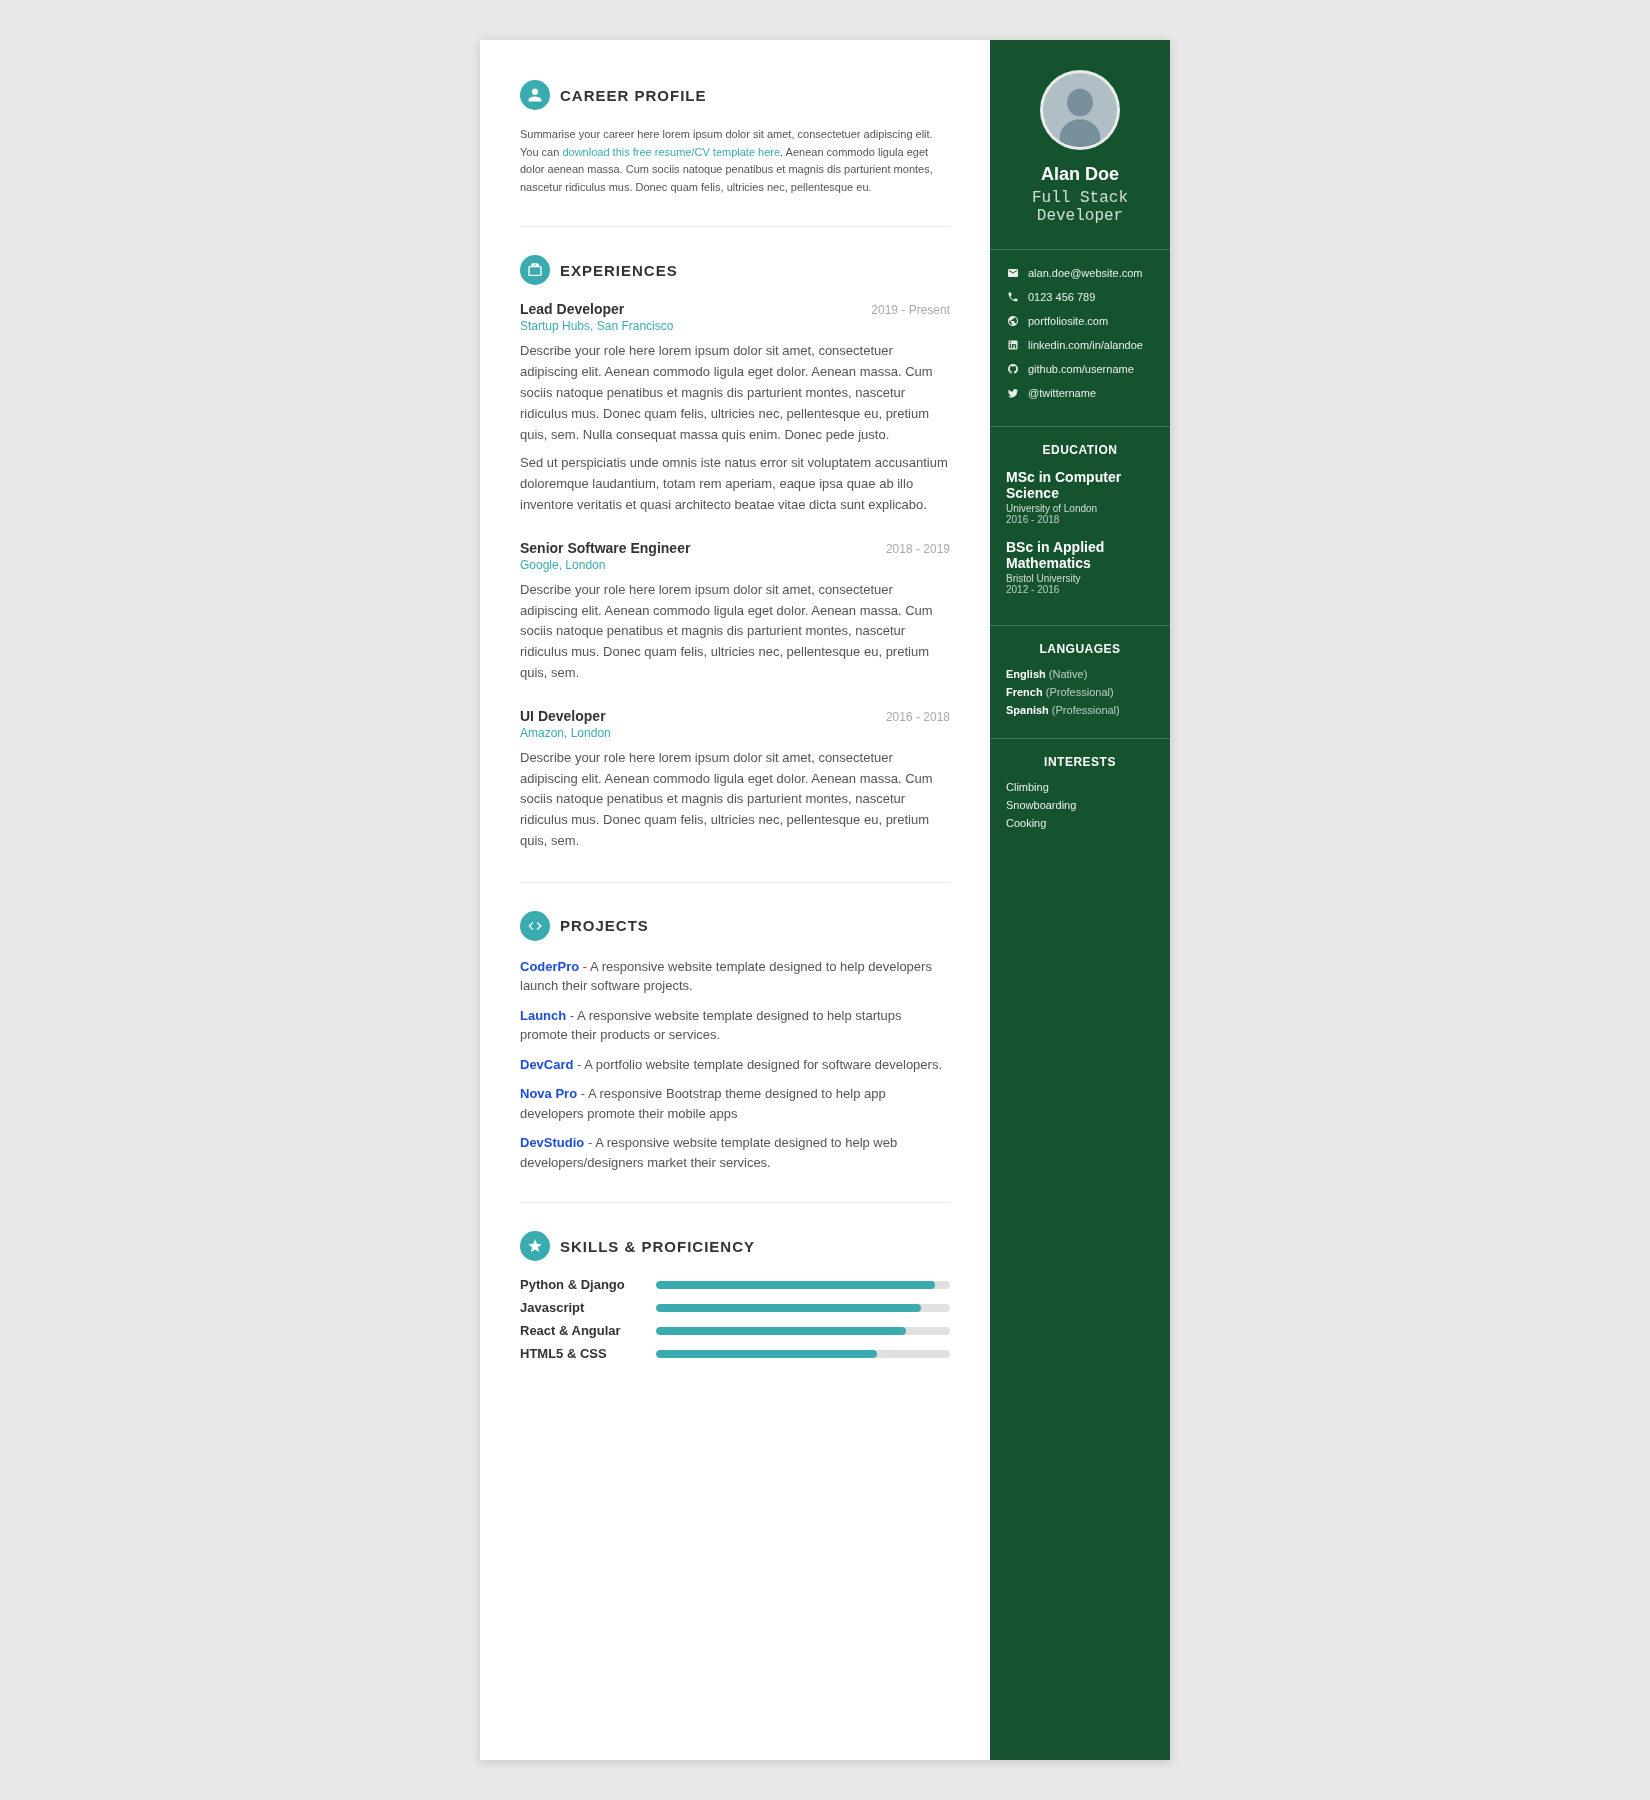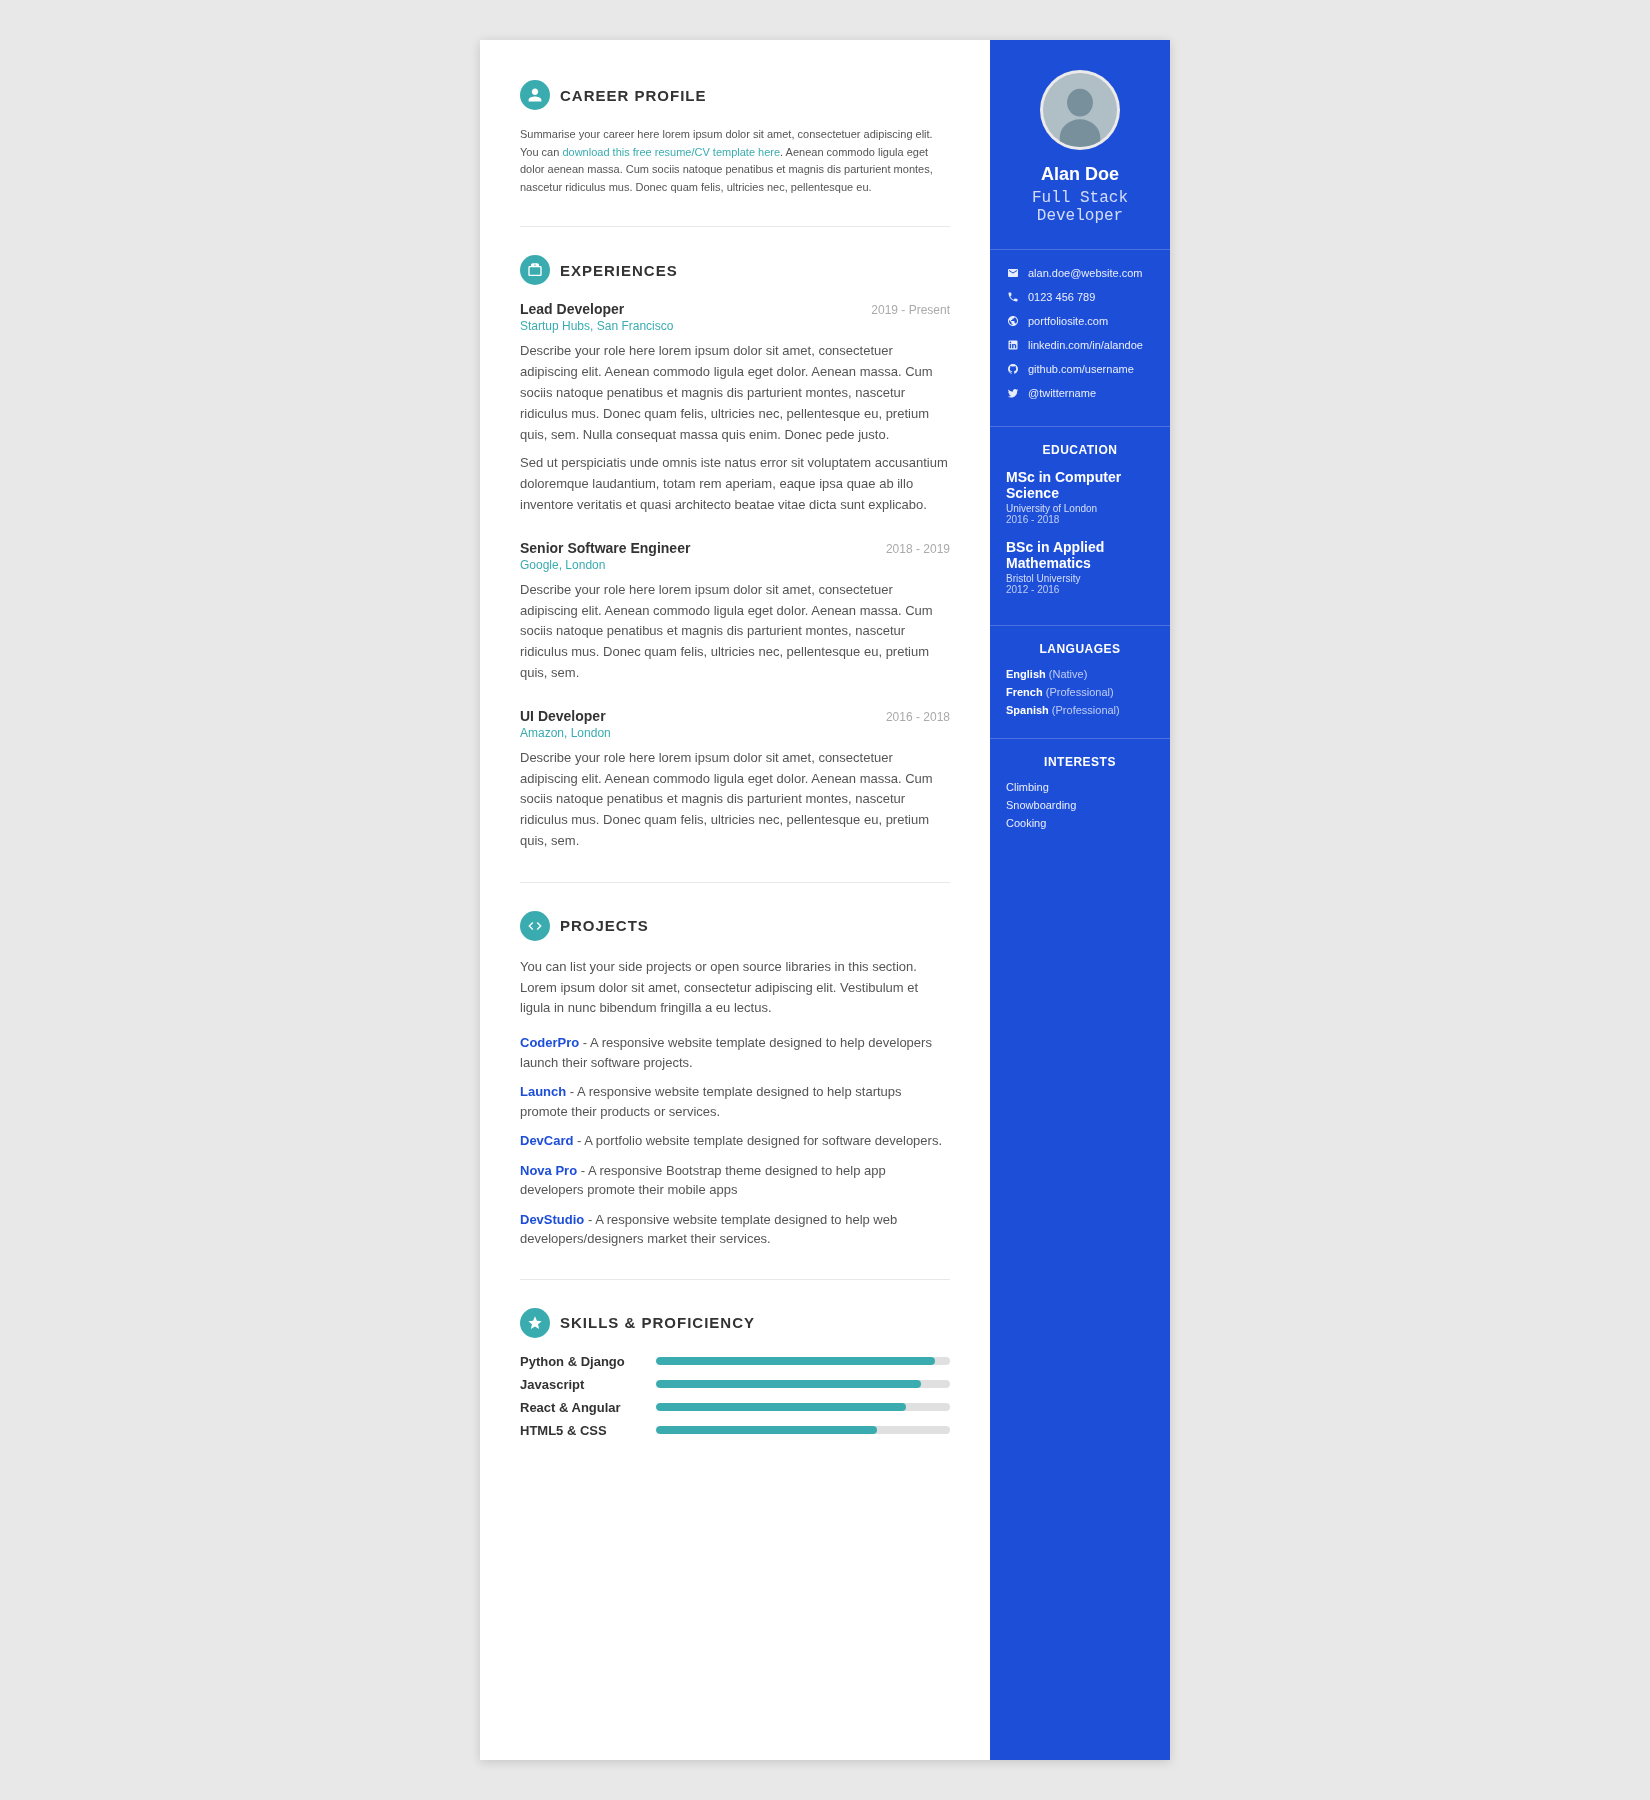--- a/index.html
+++ b/index.html
@@ -145,7 +145,7 @@
     
     .right-col {
       width: 180px;
-      background: #1d4ed8;
+      background: #14532d;
       flex-shrink: 0;
       display: flex;
       flex-direction: column;

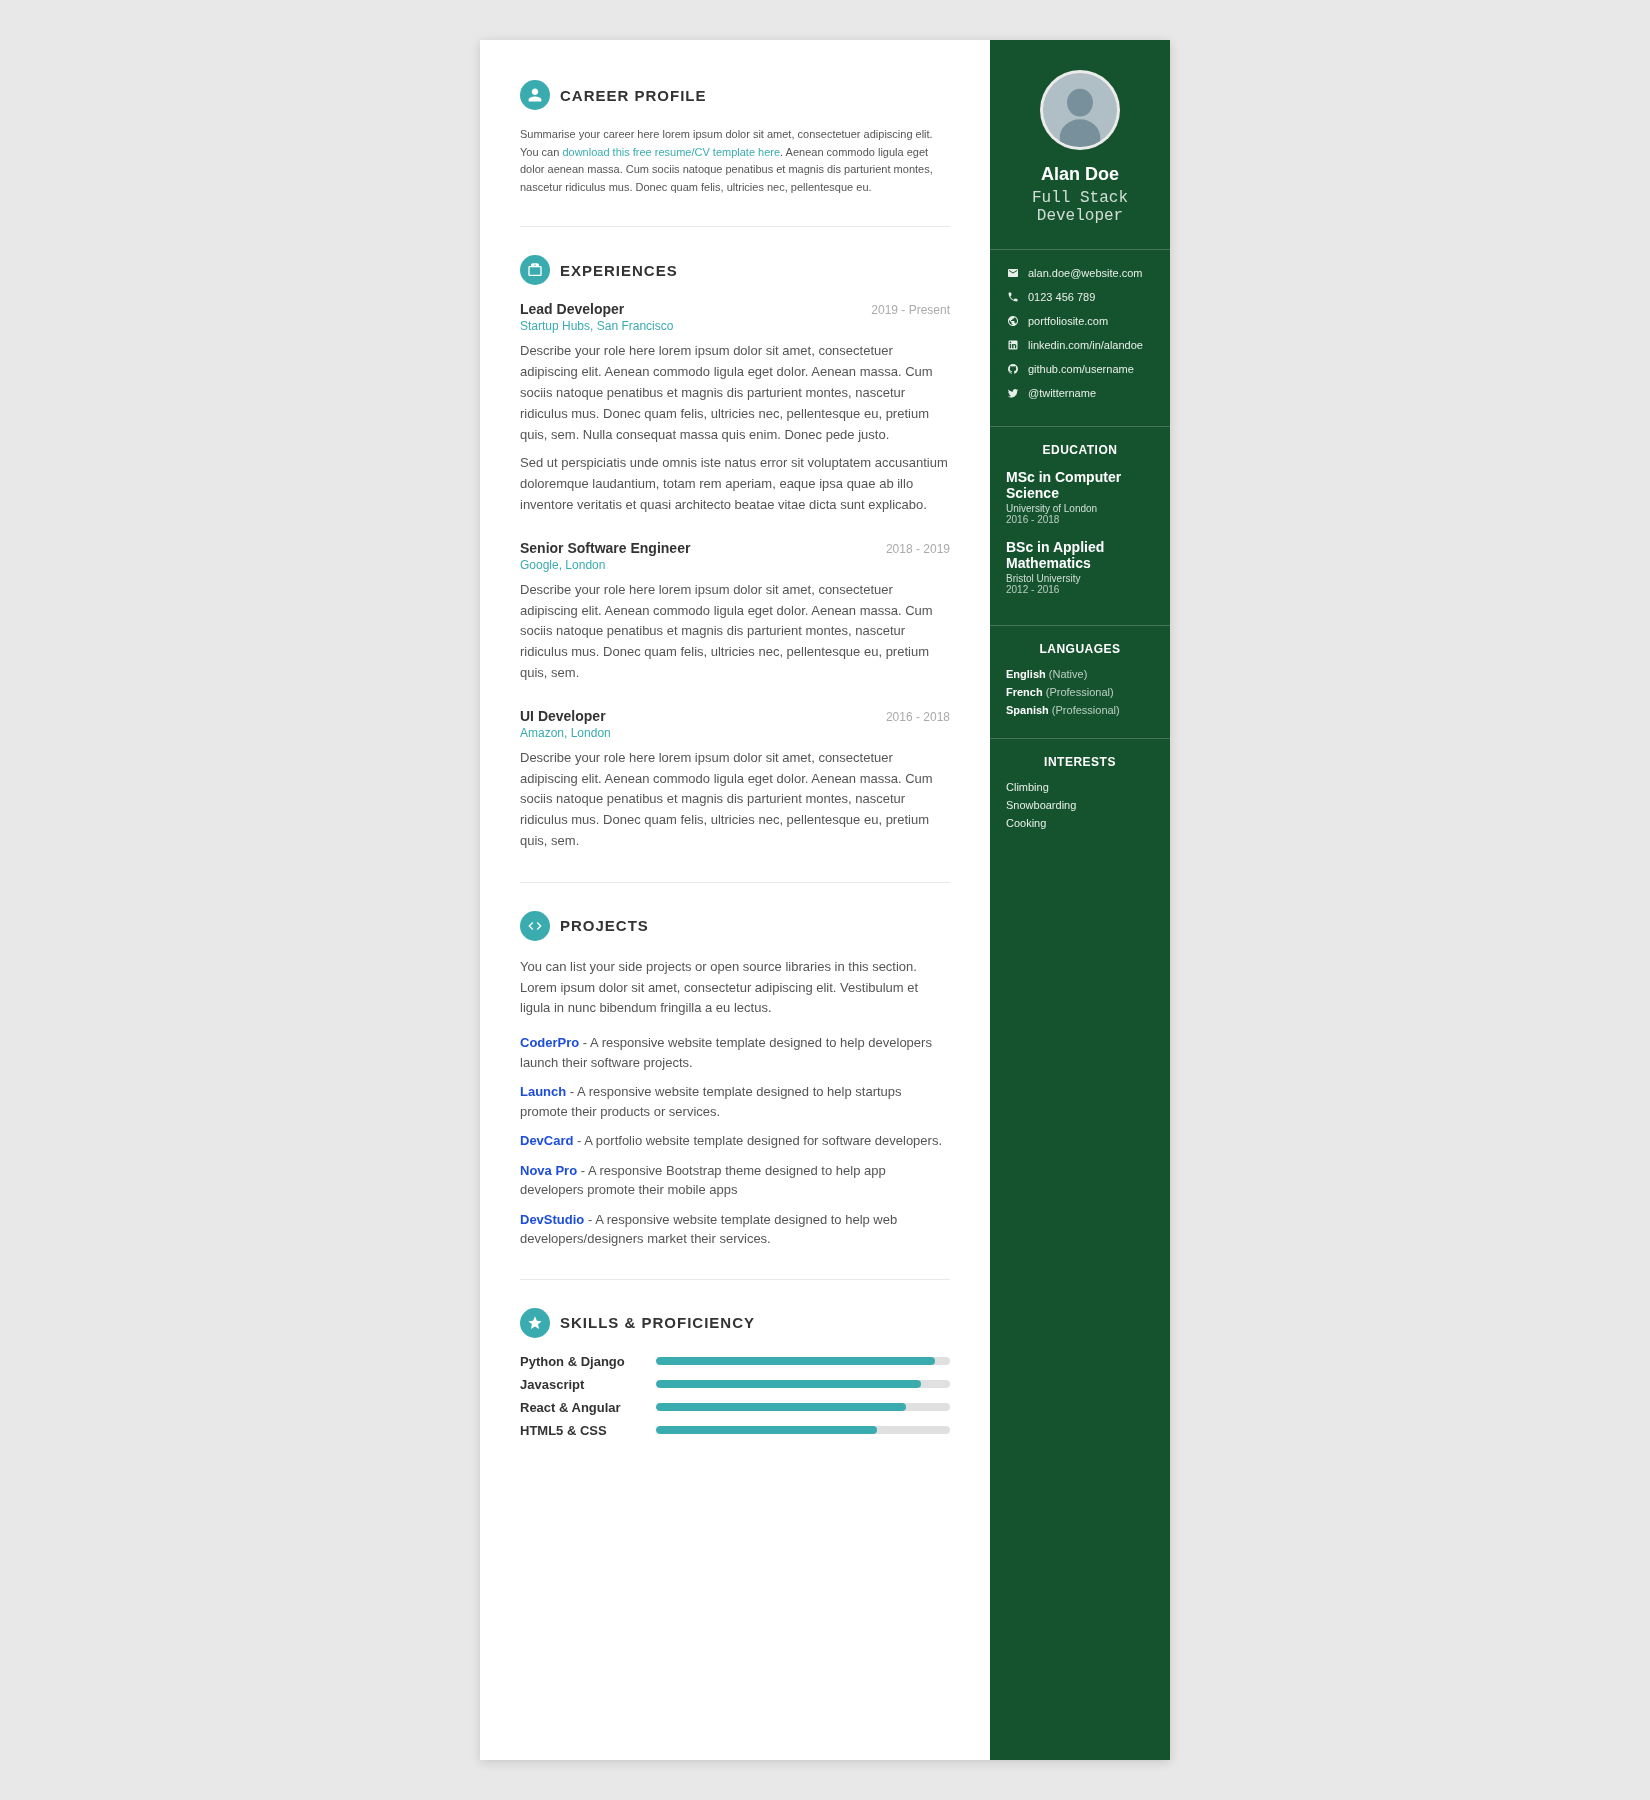--- a/index.html
+++ b/index.html
@@ -334,7 +334,6 @@
         </div>
         <span class="section-title">PROJECTS</span>
       </div>
-      <p class="project-intro">You can list your side projects or open source libraries in this section. Lorem ipsum dolor sit amet, consectetur adipiscing elit. Vestibulum et ligula in nunc bibendum fringilla a eu lectus.</p>
       <div id="projects-list">
           <div class="project-item"><a href="#" class="project-link">CoderPro</a><span> - A responsive website template designed to help developers launch their software projects.</span></div>
           <div class="project-item"><a href="#" class="project-link">Launch</a><span> - A responsive website template designed to help startups promote their products or services.</span></div>

